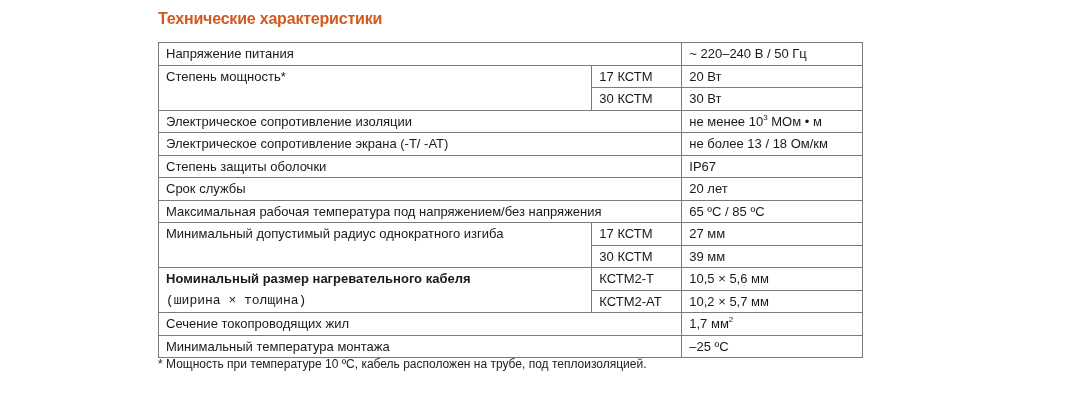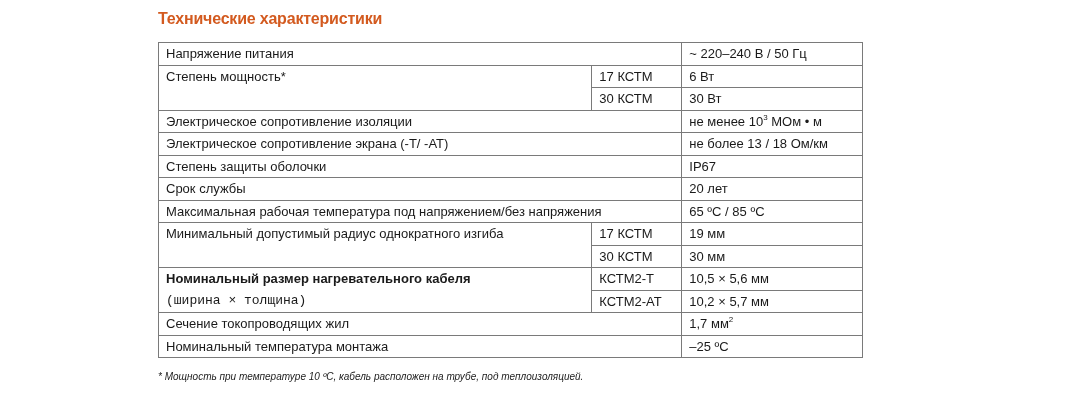--- a/index.html
+++ b/index.html
@@ -36,7 +36,7 @@
   <tr>
     <td rowspan="2">Степень мощность*</td>
     <td>17 КСТМ</td>
-    <td>6 Вт</td>
+    <td>20 Вт</td>
   </tr>
   <tr>
     <td>30 КСТМ</td>

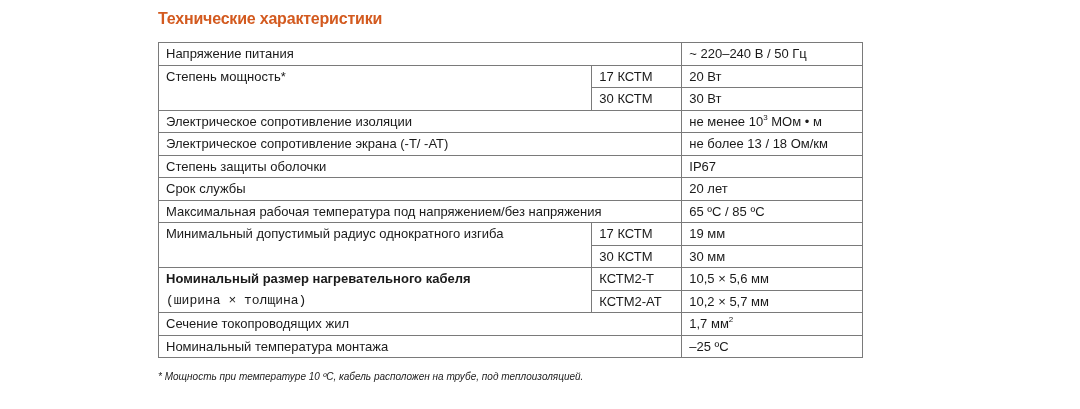--- a/index.html
+++ b/index.html
@@ -65,7 +65,7 @@
   <tr>
     <td rowspan="2">Минимальный допустимый радиус однократного изгиба</td>
     <td>17 КСТМ</td>
-    <td>19 мм</td>
+    <td>27 мм</td>
   </tr>
   <tr>
     <td>30 КСТМ</td>

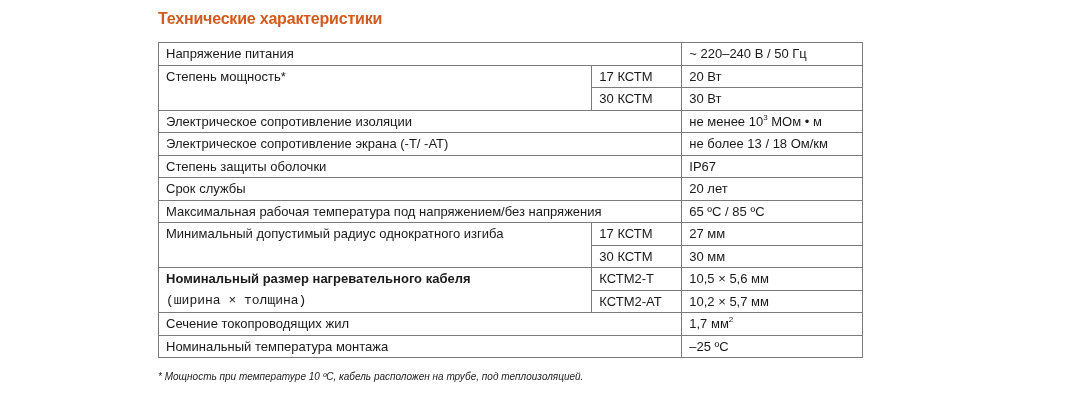--- a/index.html
+++ b/index.html
@@ -69,7 +69,7 @@
   </tr>
   <tr>
     <td>30 КСТМ</td>
-    <td>30 мм</td>
+    <td>39 мм</td>
   </tr>
   <tr>
     <td class="nob">Номинальный размер нагревательного кабеля</td>

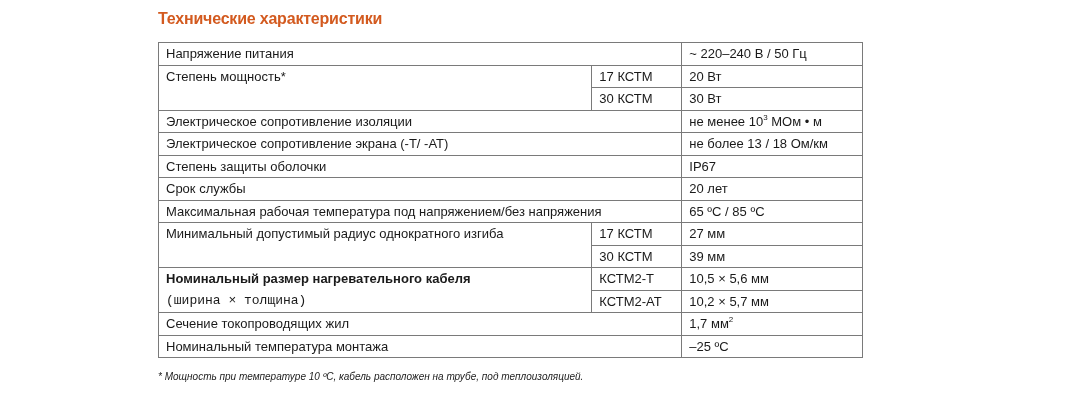--- a/index.html
+++ b/index.html
@@ -86,7 +86,7 @@
     <td><span>1,7 мм</span><sup>2</sup></td>
   </tr>
   <tr>
-    <td colspan="2">Номинальный температура монтажа</td>
+    <td colspan="2">Минимальный температура монтажа</td>
     <td>–25 ºС</td>
   </tr>
 </tbody>

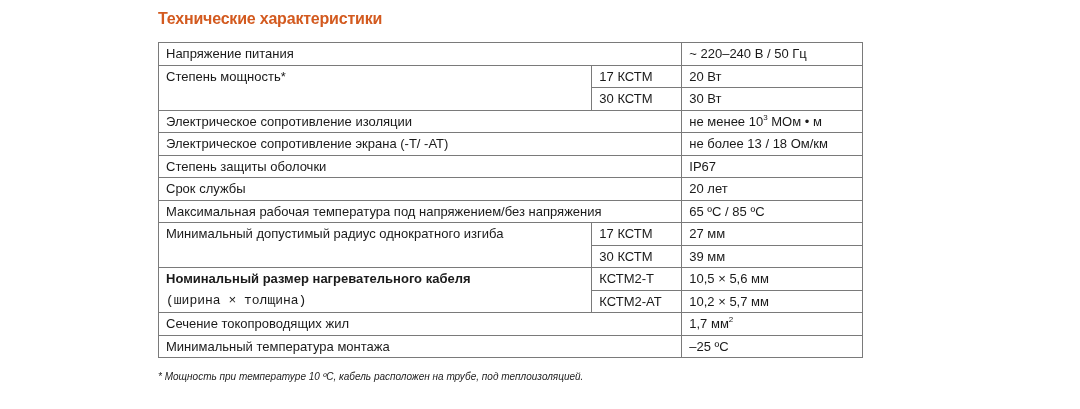--- a/index.html
+++ b/index.html
@@ -15,7 +15,7 @@
   td.nob { border-bottom:none !important;font-weight:bold; }
   td.not { border-top:none !important;font-family:Liberation Mono, monospace; }
   sup { font-size:8px; line-height:0; vertical-align:6px; }
-  .foot { position:absolute; left:158px; top:371px; font-size:10px; font-style:italic; color:#222; }
+  .foot { position:absolute; left:158px; top:357px; font-size:12px; color:#222; }
 </style>
 </head>
 <body>

